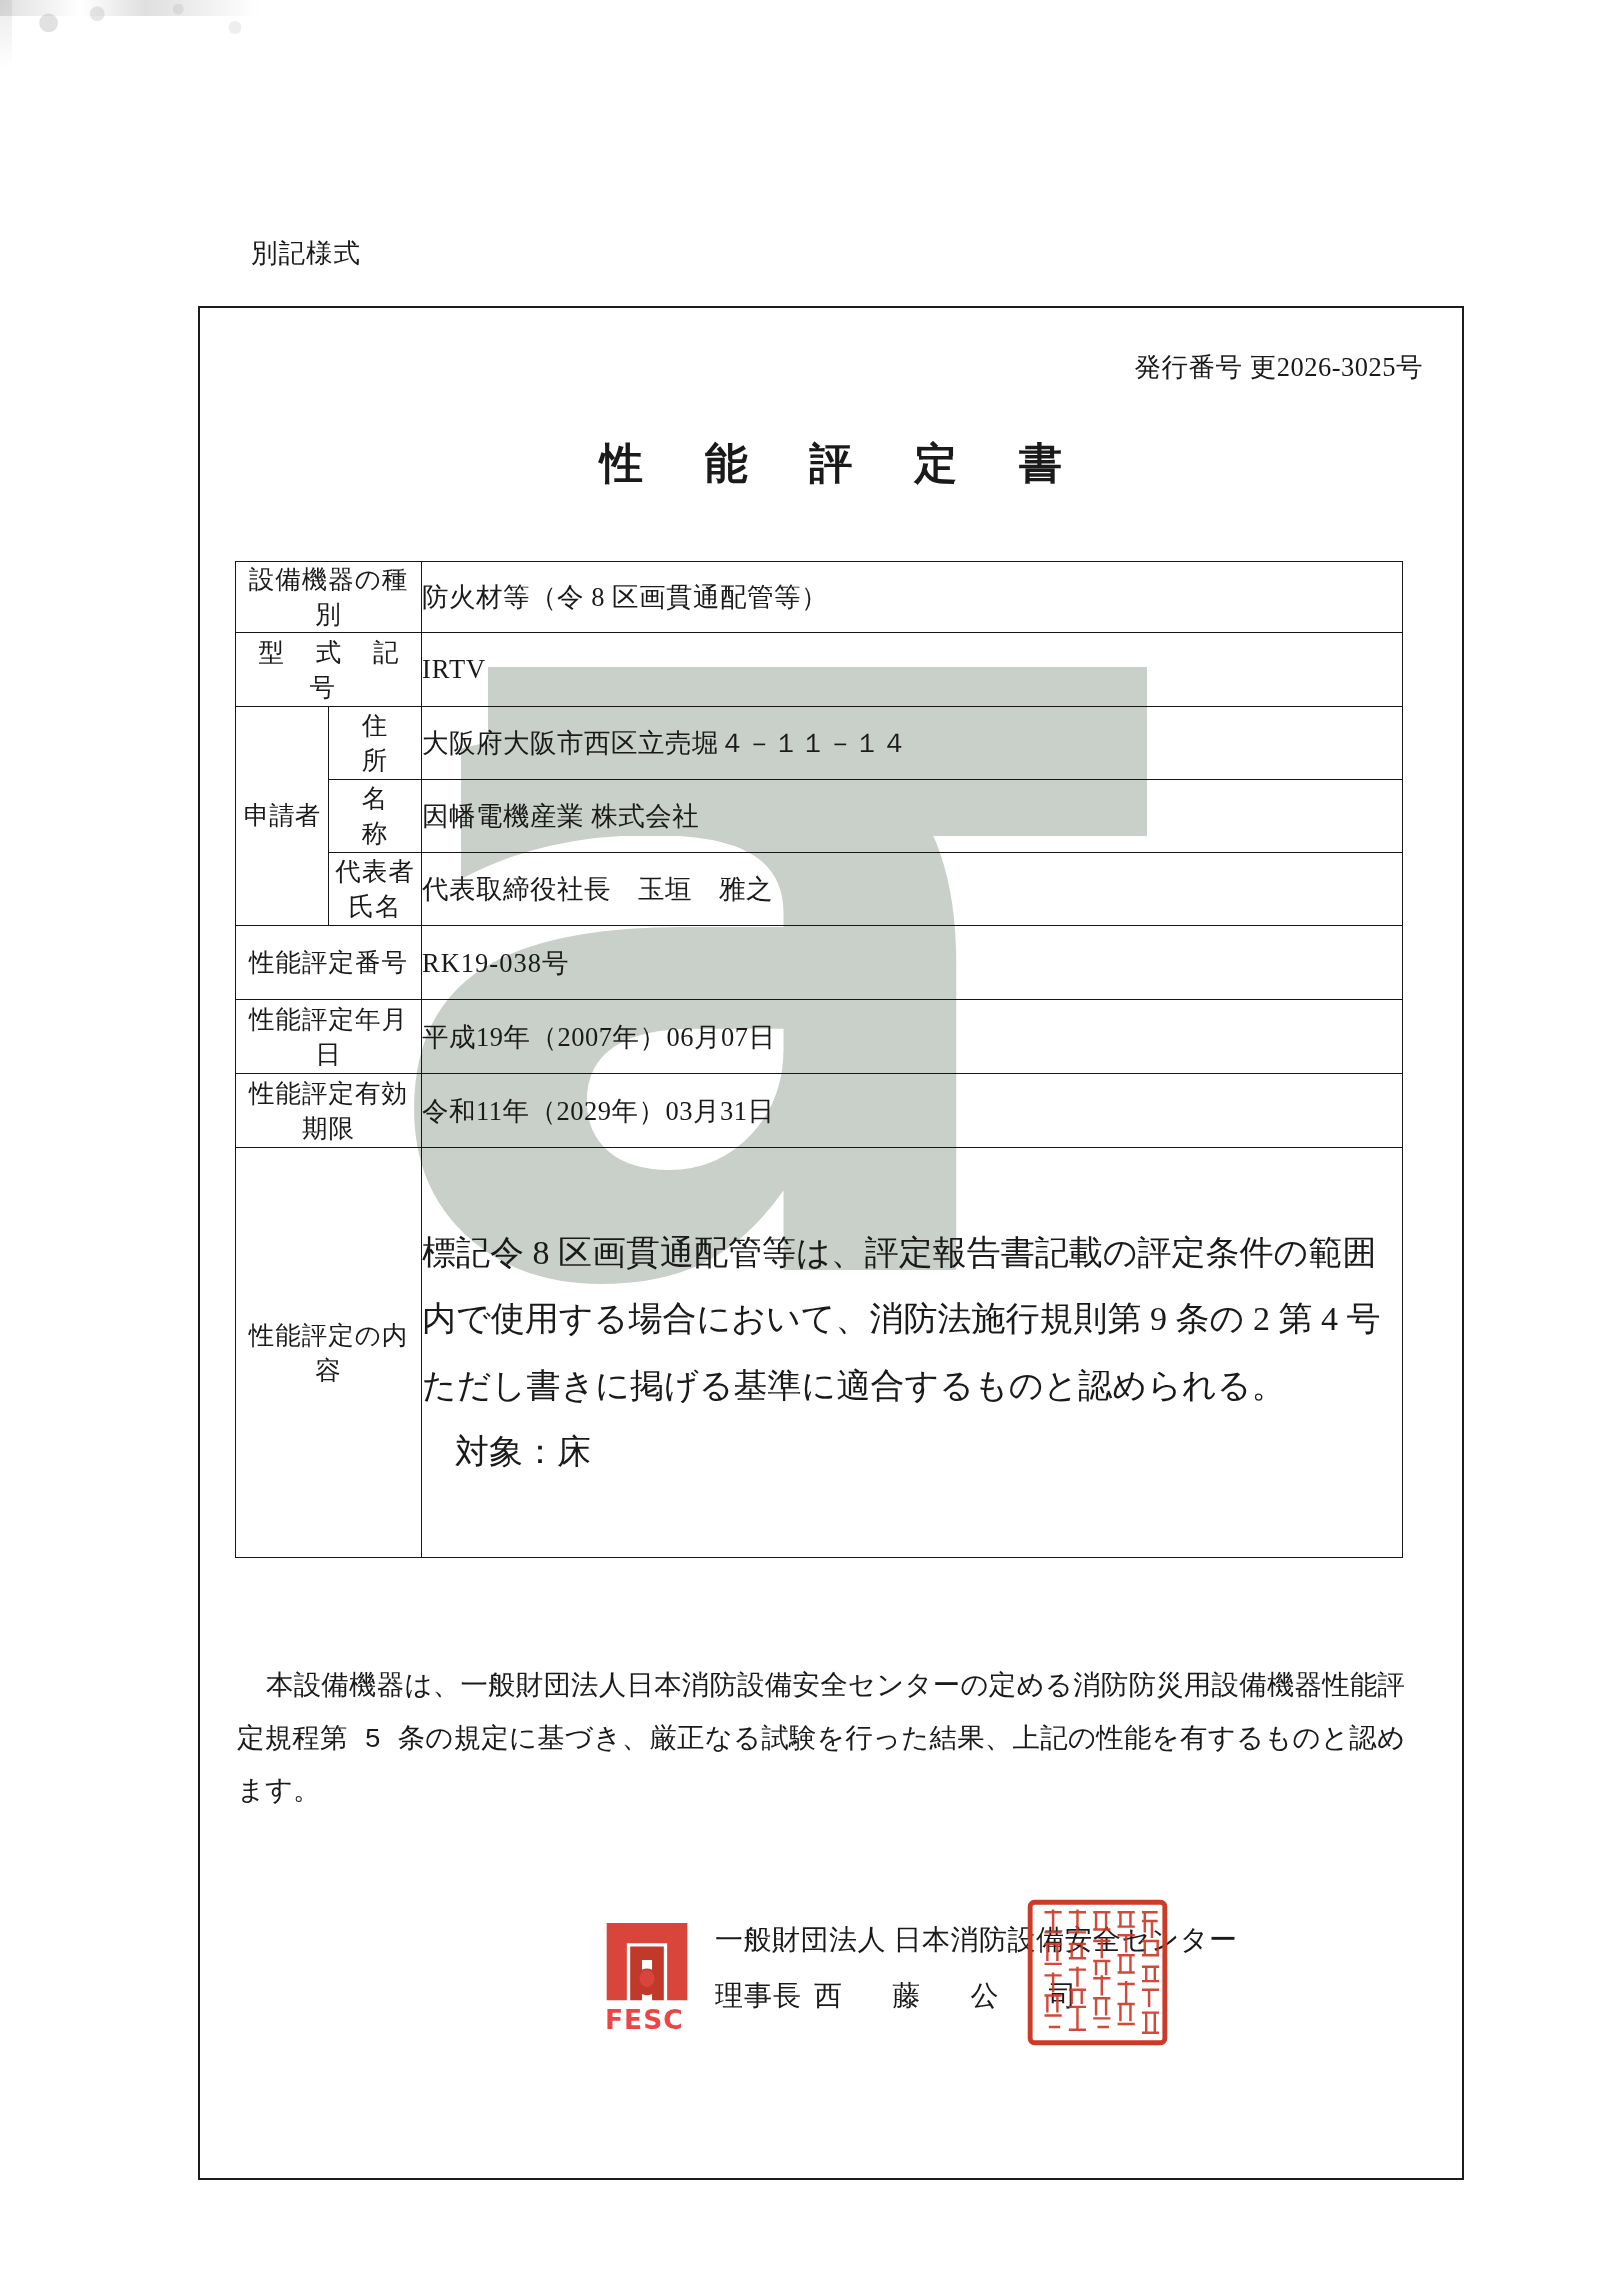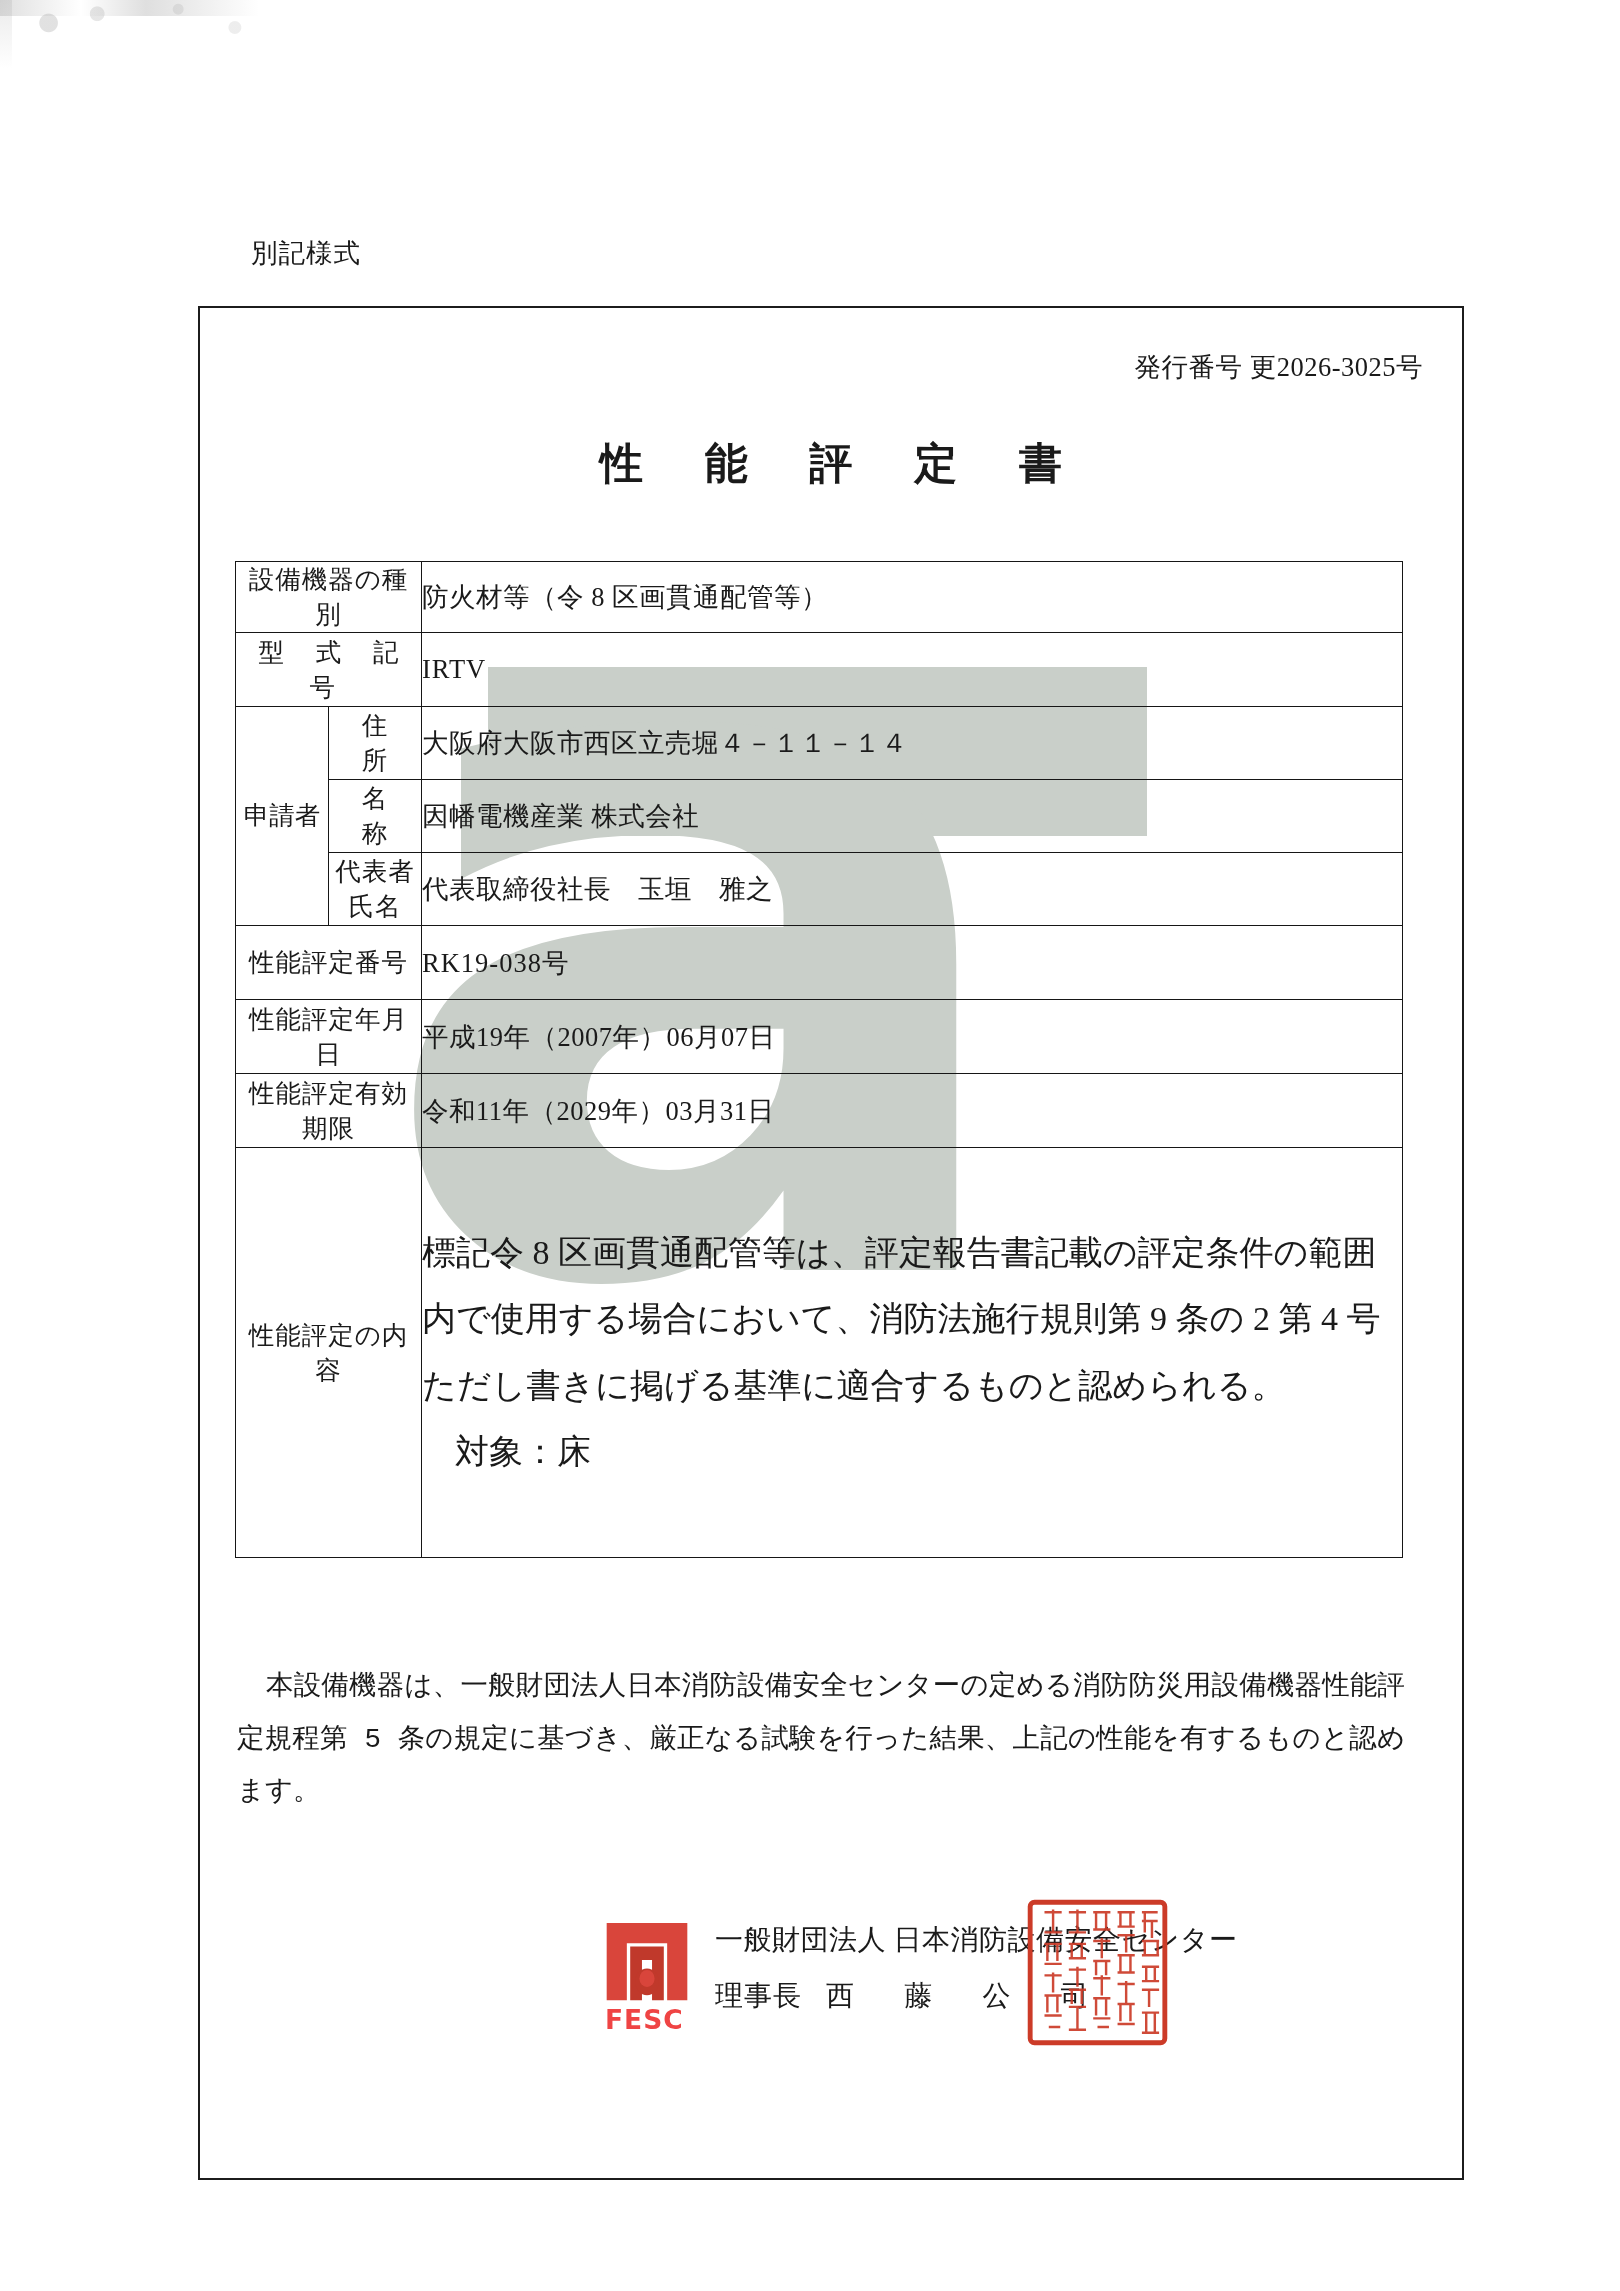--- a/index.html
+++ b/index.html
@@ -193,7 +193,7 @@
   }
   .sign-org { letter-spacing: 0.5px; }
   .sign-role { letter-spacing: 1px; }
-  .sign-role .nm { letter-spacing: 21.6px; margin-left: 24px; }
+  .sign-role .nm { letter-spacing: 21.6px; margin-left: 12px; }
 
   .seal {
     position: absolute;

